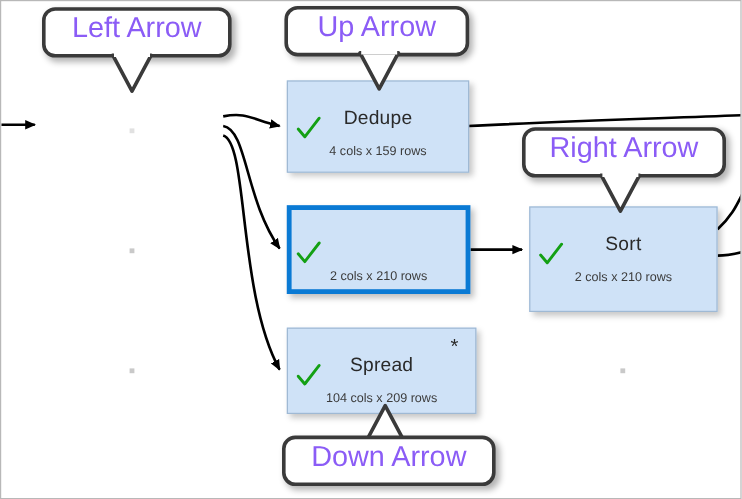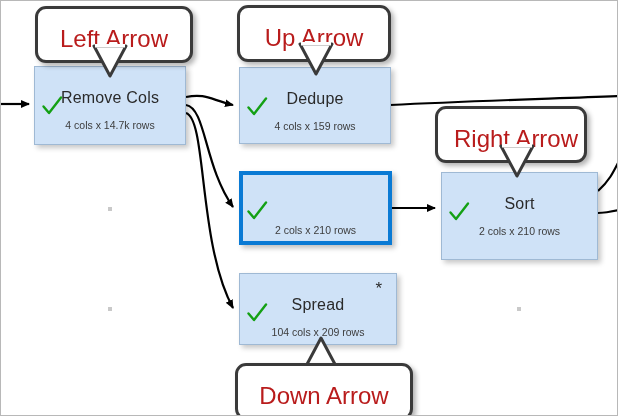--- a/index.html
+++ b/index.html
@@ -92,8 +92,8 @@
     box-shadow:3px 3px 5px rgba(0,0,0,0.30);
     text-align:center;
     font-size:24px;
-    color:#b91c1c;
-    padding:16px 16px 7px 16px;
+    color:#8b5cf6;
+    padding:1px 16px 7px 16px;
     white-space:nowrap;
     box-sizing:border-box;
   }

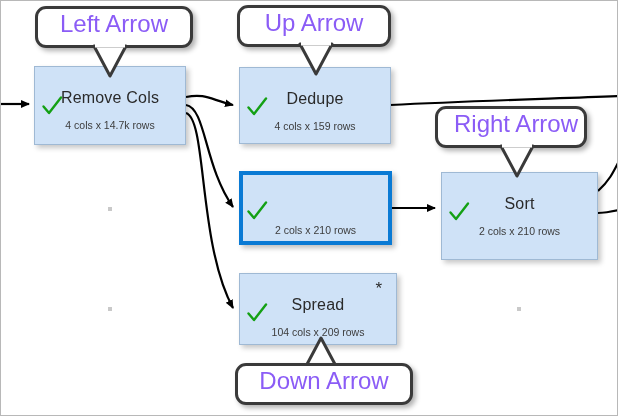--- a/index.html
+++ b/index.html
@@ -150,13 +150,6 @@
     </g>
   </svg>
 
-  <div class="node" style="left:33px;top:65px;width:152px;height:79px;">
-    <svg class="check" viewBox="0 0 22 22">
-      <path d="M2.5,11.5 L8,18 L20,2.5" fill="none" stroke="#14a014" stroke-width="2.4" stroke-linecap="round" stroke-linejoin="round"></path>
-    </svg>
-    <div class="title">Remove Cols</div>
-    <div class="meta">4 cols x 14.7k rows</div>
-  </div>
 
   <div class="node" style="left:238px;top:66px;width:152px;height:77px;">
     <svg class="check" viewBox="0 0 22 22">

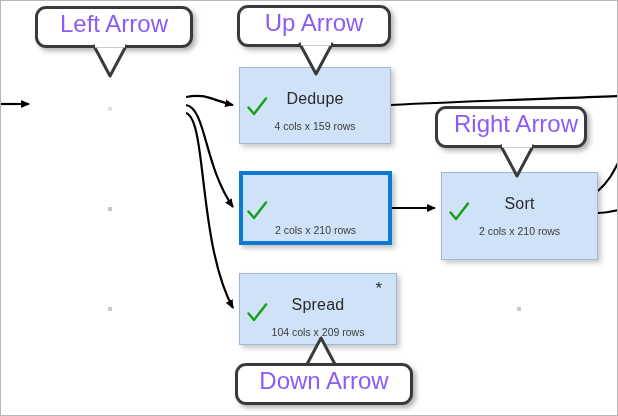--- a/index.html
+++ b/index.html
@@ -203,7 +203,7 @@
     </svg>
   </div>
 
-  <div class="callout" style="left:434px;top:105px;width:152px;">
+  <div class="callout" style="left:434px;top:105px;width:170px;">
     <div class="bubble">
       <span>Right Arrow</span>
     </div>

